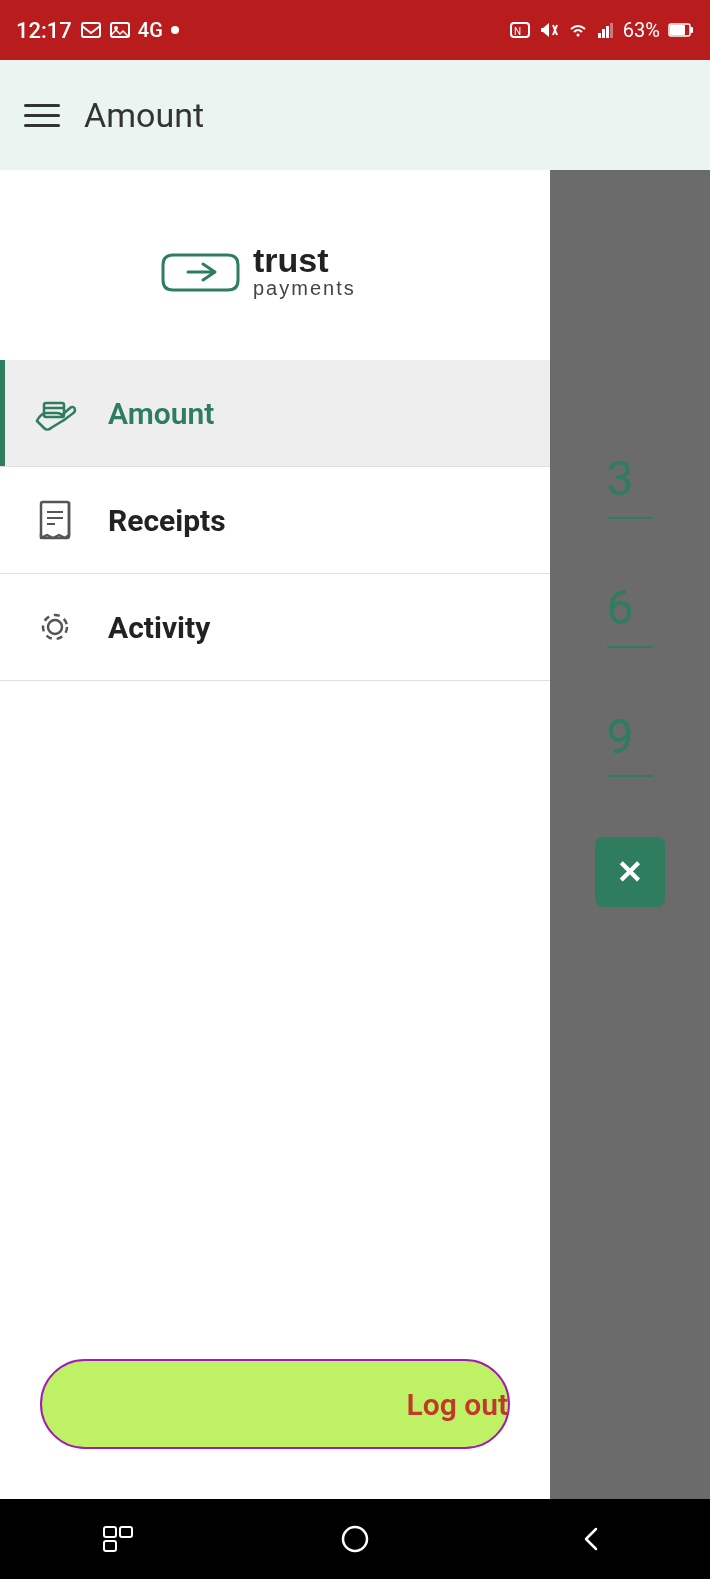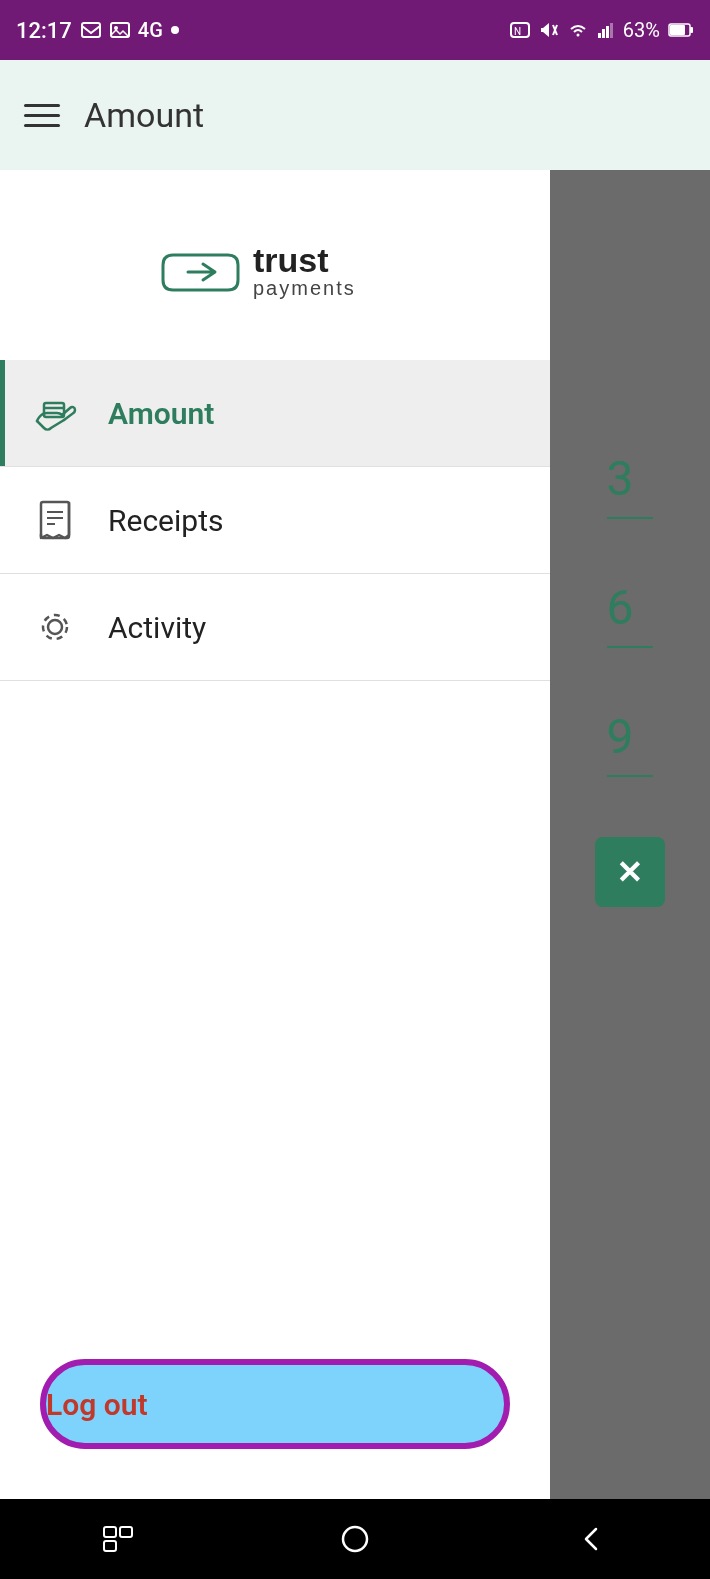--- a/index.html
+++ b/index.html
@@ -17,7 +17,7 @@
     .status-bar {
       width: 710px;
       height: 60px;
-      background: #701a75;
+      background: #b91c1c;
       display: flex;
       align-items: center;
       justify-content: space-between;

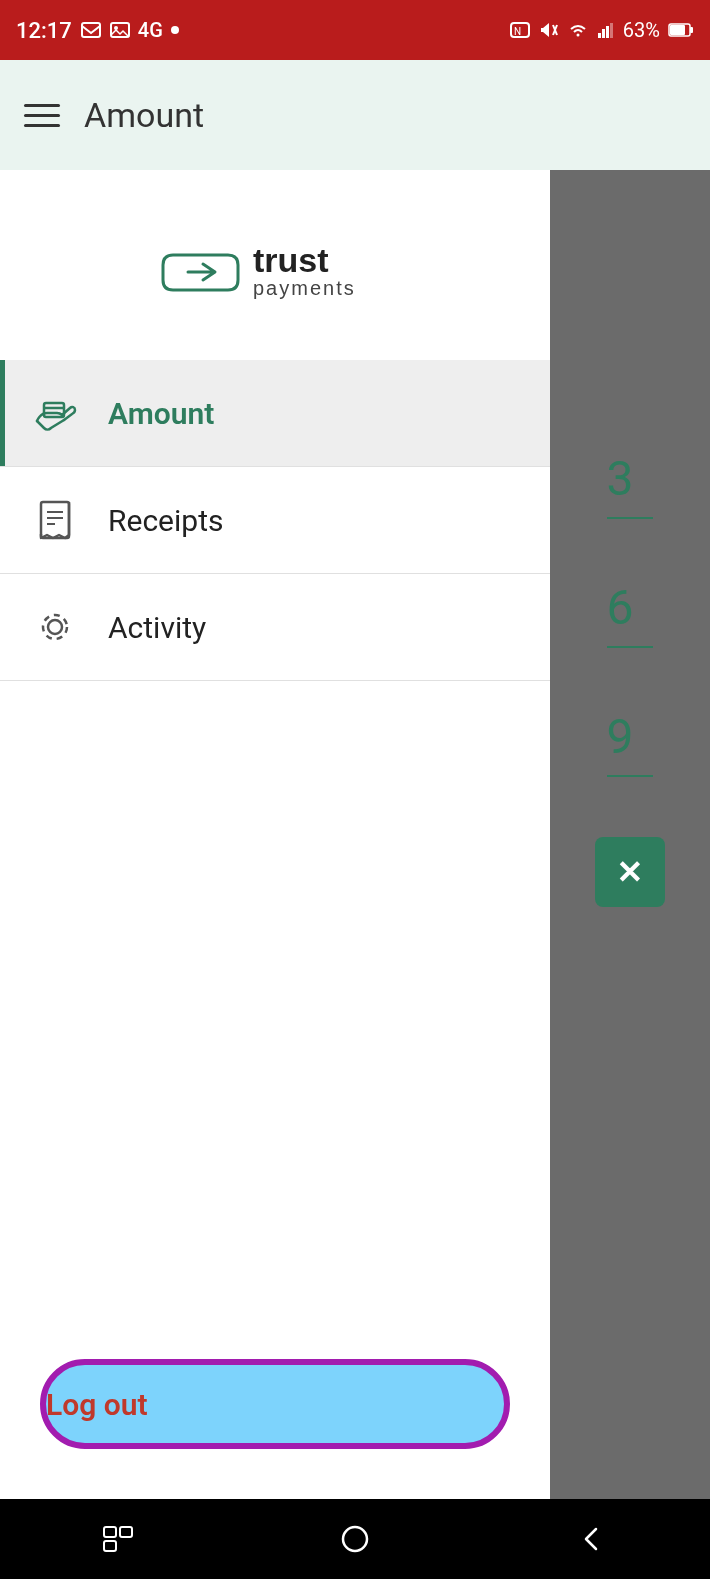--- a/index.html
+++ b/index.html
@@ -172,7 +172,7 @@
     .nav-item-label {
       font-size: 30px;
       color: #222;
-      font-weight: 400;
+      font-weight: 700;
     }
     .nav-item.active .nav-item-label {
       color: #2e7d5e;

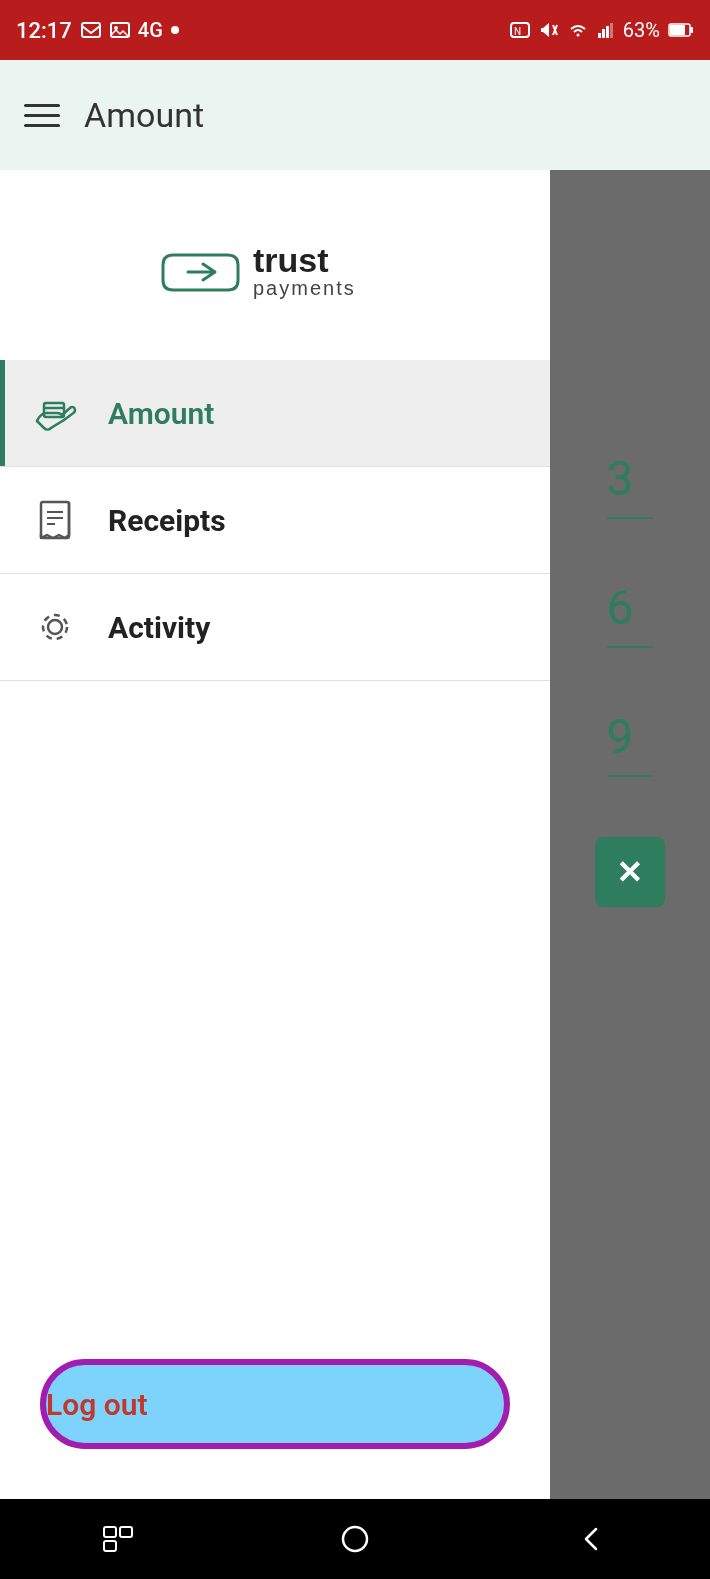--- a/index.html
+++ b/index.html
@@ -186,12 +186,12 @@
     .logout-btn {
       width: 100%;
       height: 90px;
-      border: 6px solid #a21caf;
+      border: 2px solid #a21caf;
       border-radius: 50px;
-      background: #7dd3fc;
-      display: flex;
-      align-items: center;
-      justify-content: flex-start;
+      background: #bef264;
+      display: flex;
+      align-items: center;
+      justify-content: flex-end;
       cursor: pointer;
     }
     .logout-btn-label {

